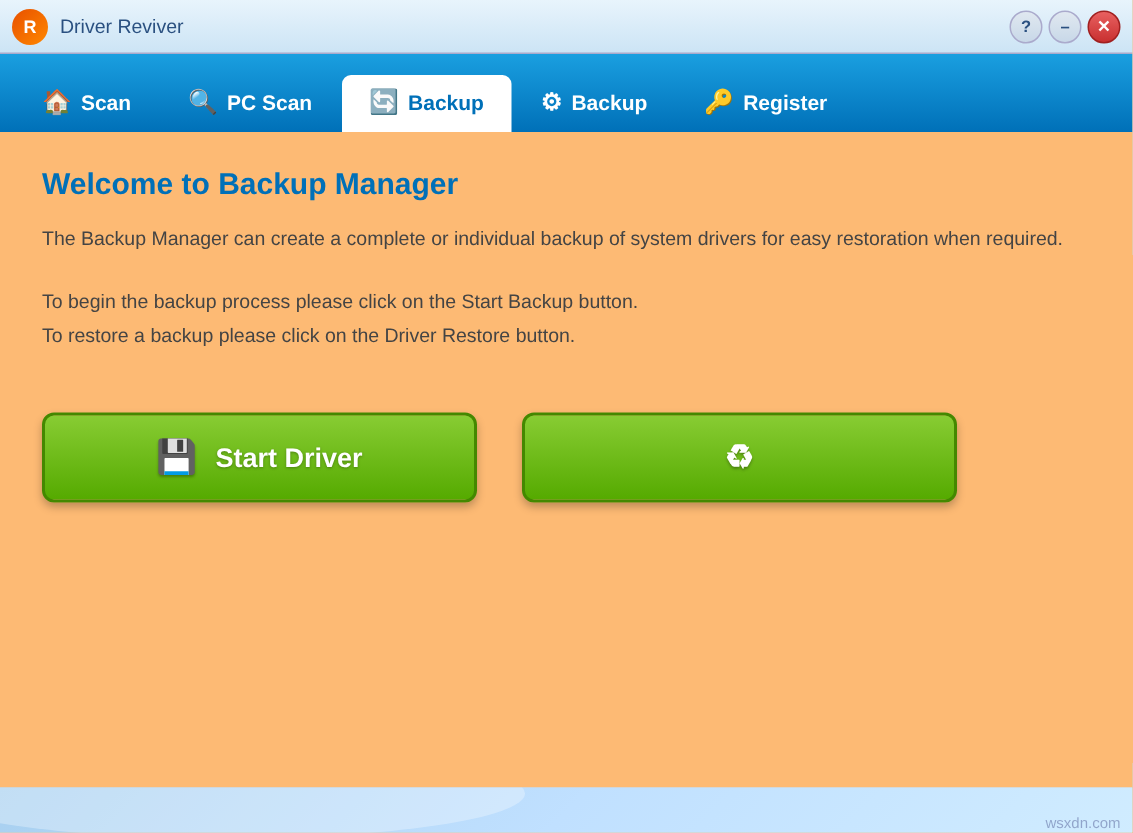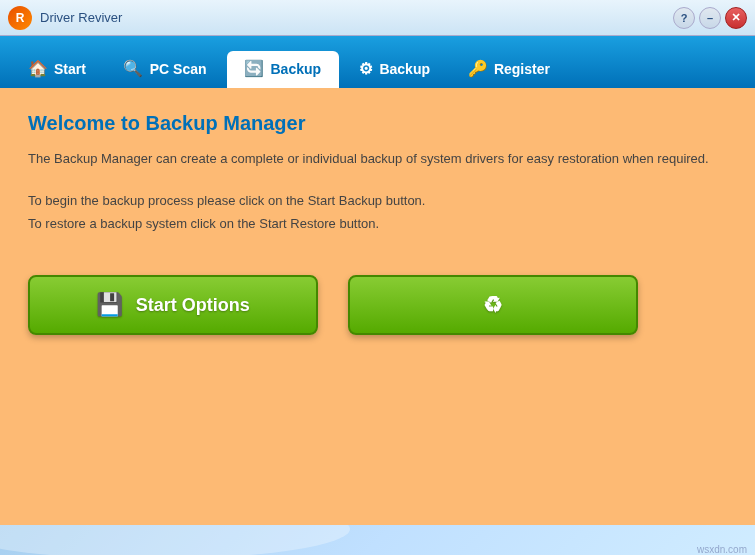--- a/index.html
+++ b/index.html
@@ -225,7 +225,7 @@
 <div class="nav-bar">
   <div class="nav-tab">
     <span class="nav-icon">🏠</span>
-    <span>Start</span>
+    <span>Scan</span>
   </div>
   <div class="nav-tab">
     <span class="nav-icon">🔍</span>

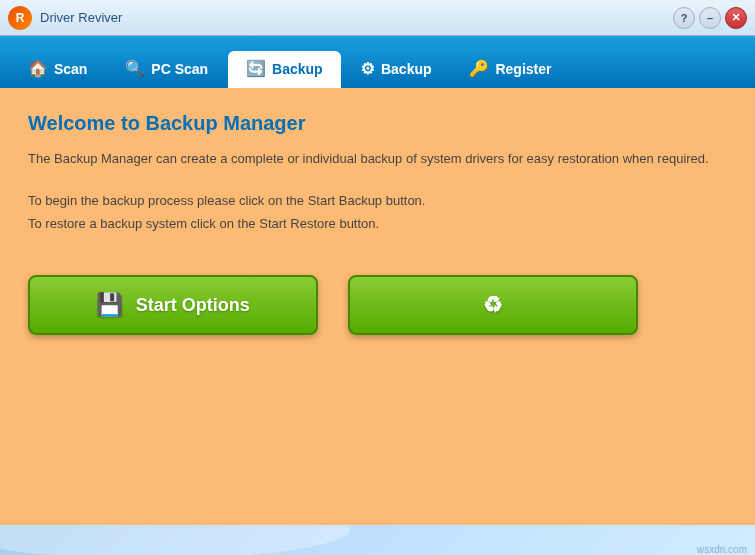--- a/index.html
+++ b/index.html
@@ -250,7 +250,7 @@
   <div class="description-text">The Backup Manager can create a complete or individual backup of system drivers for easy restoration when required.</div>
   <div class="instruction-text">
     <div>To begin the backup process please click on the Start Backup button.</div>
-    <div>To restore a backup system click on the Start Restore button.</div>
+    <div>To restore a backup please click on the Driver Restore button.</div>
   </div>
 
   <div class="button-row">

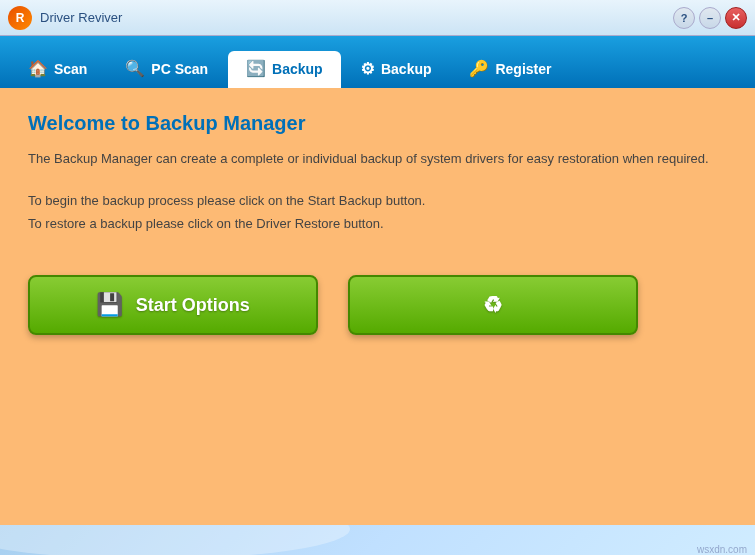--- a/index.html
+++ b/index.html
@@ -256,7 +256,7 @@
   <div class="button-row">
     <button class="action-btn">
       <span class="btn-icon">💾</span>
-      <span>Start Options</span>
+      <span>Start Driver</span>
     </button>
     <button class="action-btn">
       <span class="btn-icon">♻</span>

